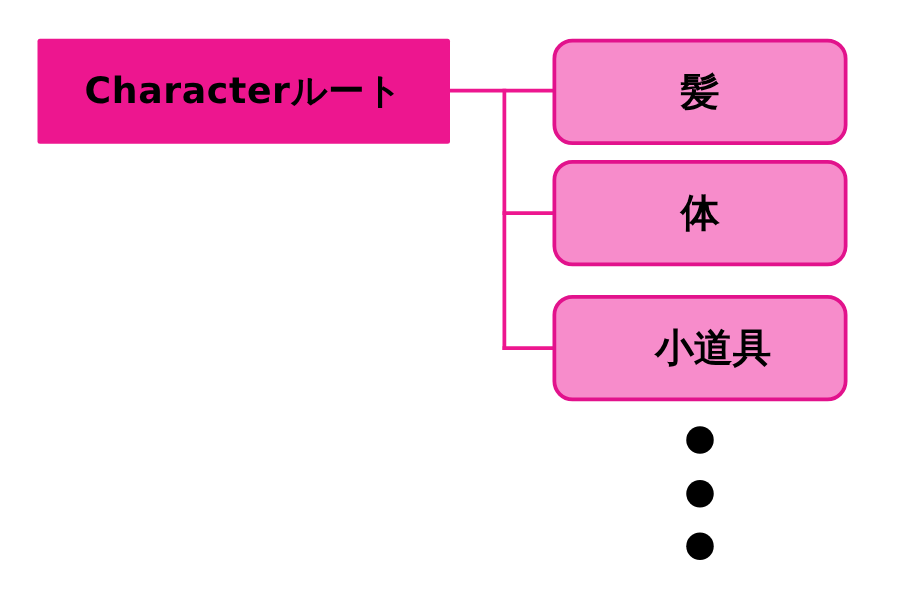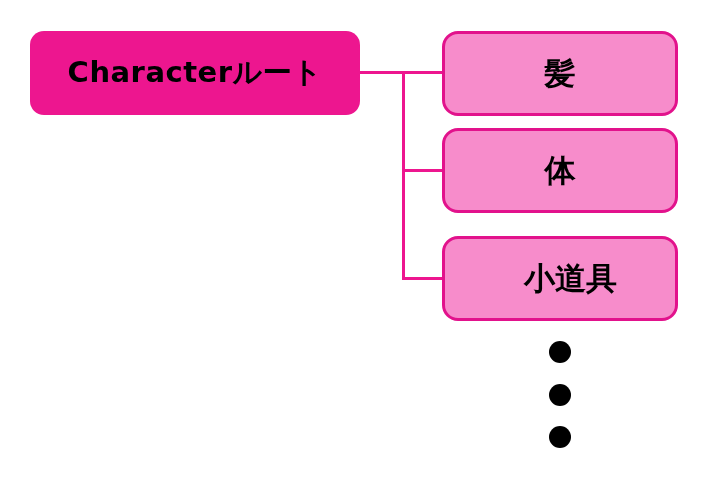--- a/index.html
+++ b/index.html
@@ -30,7 +30,7 @@
     width: 330px;
     height: 84px;
     background: #ed168f;
-    border-radius: 14px;
+    border-radius: 2px;
     font-size: 29px;
     letter-spacing: 0.5px;
   }

